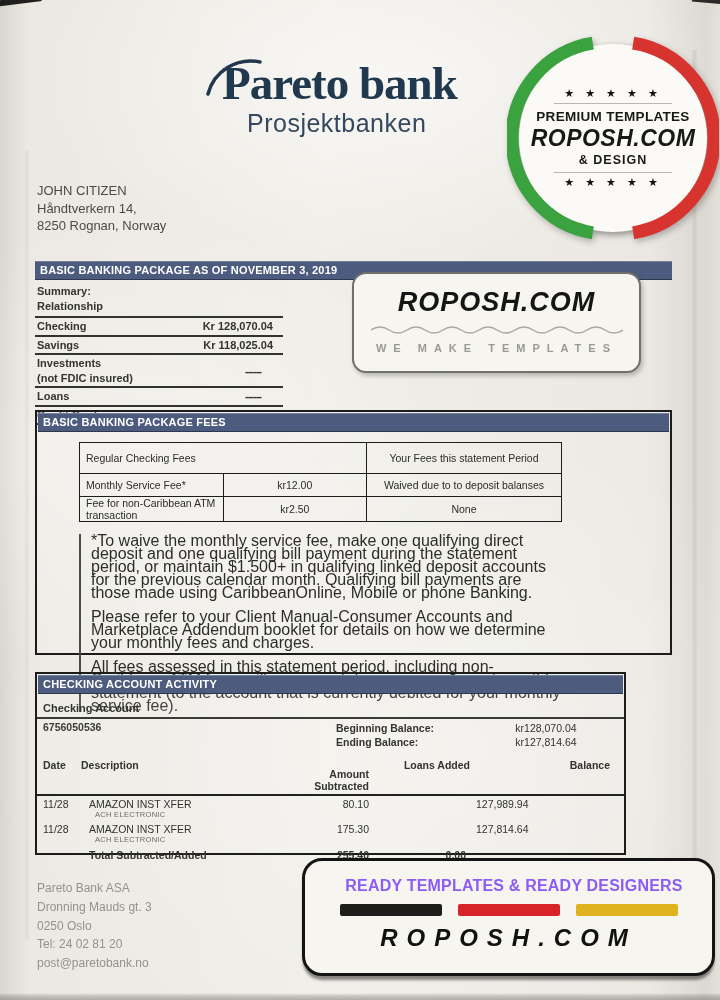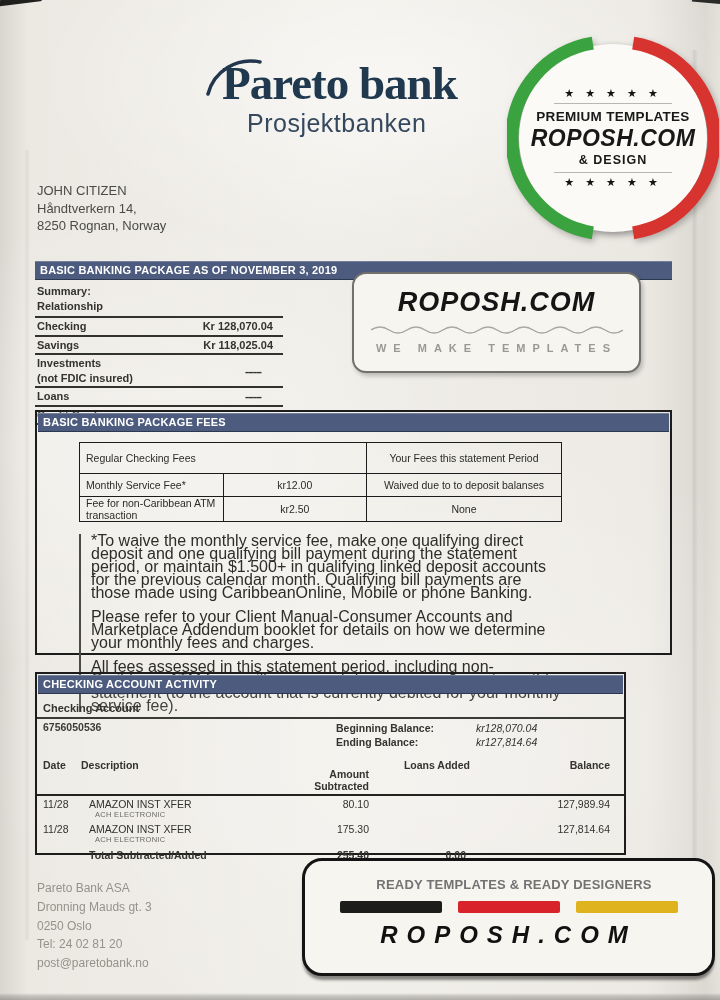--- a/index.html
+++ b/index.html
@@ -87,7 +87,7 @@
   .acct-row{display:grid;grid-template-columns:1fr 140px 140px;padding:2px 8px 2px 6px;font-size:10.5px;}
   .acct-num{font-weight:bold;color:#3c3c38;}
   .bal-label{font-weight:bold;line-height:14px;}
-  .bal-val{text-align:left;line-height:14px;font-style:italic;}
+  .bal-val{text-align:center;line-height:14px;}
   .cols{display:grid;grid-template-columns:38px 192px 100px 103px 1fr;font-size:10.5px;padding:0 6px;}
   .txn-head{margin-top:8px;font-weight:bold;border-bottom:2px solid #22221f;padding-bottom:2px;}
   .h-sub{text-align:right;padding-right:4px;margin-top:9px;}

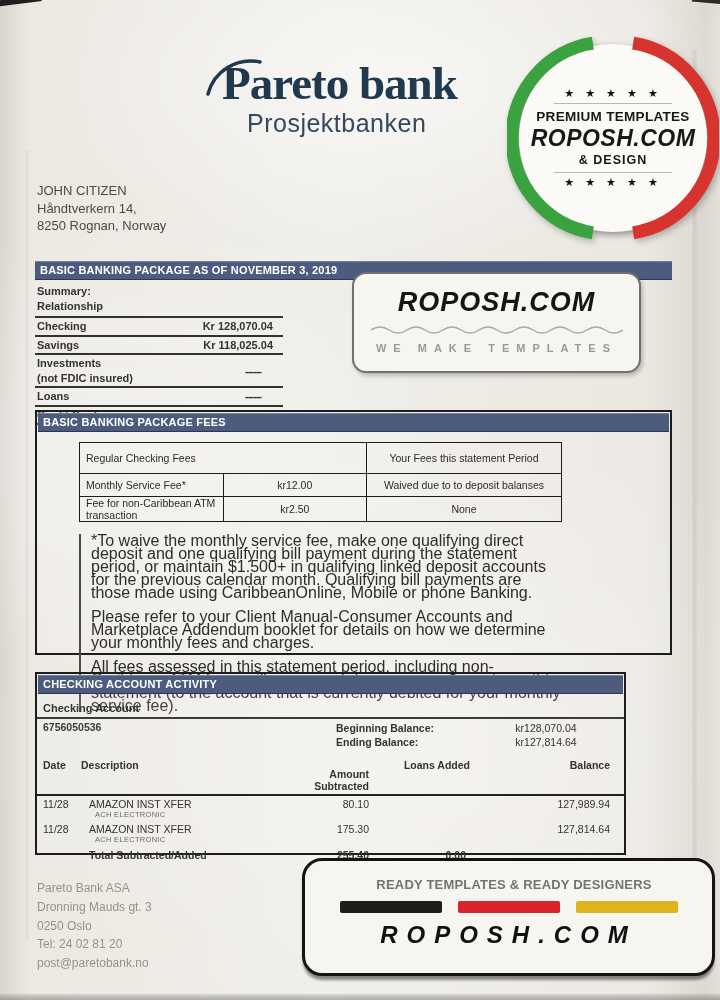--- a/index.html
+++ b/index.html
@@ -97,7 +97,7 @@
   .t-desc{padding-left:8px;padding-top:2px;}
   .t-sub{text-align:right;padding-right:4px;padding-top:2px;}
   .t-add{text-align:right;padding-right:10px;padding-top:2px;}
-  .t-bal{text-align:right;padding-right:8px;padding-top:2px;}
+  .t-bal{padding-right:8px;padding-top:2px;}
   .txn-method{font-size:7.5px;color:#6a6a64;letter-spacing:.3px;padding-left:14px;margin:0 0 2px 0;}
   .txn-total{font-weight:bold;margin-top:1px;}
 

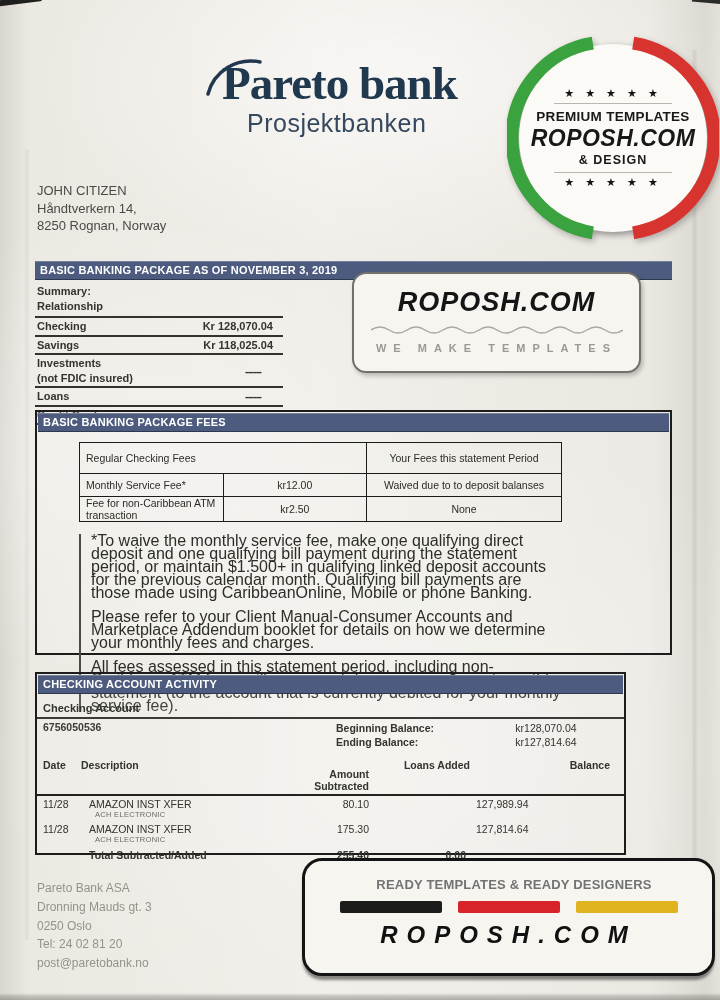--- a/index.html
+++ b/index.html
@@ -108,7 +108,7 @@
   .rbadge{position:absolute;left:302px;top:858px;width:413px;height:118px;background:#f7f5f0;
     border:3px solid #141414;border-radius:20px;box-sizing:border-box;
     box-shadow:0 5px 3px -1px rgba(0,0,0,.45);text-align:center;}
-  .rb-title{font-size:13px;font-weight:800;letter-spacing:.2px;color:#737373;margin-top:16px;padding-left:11px;}
+  .rb-title{font-size:16px;font-weight:800;letter-spacing:.2px;color:#8b5cf6;margin-top:16px;padding-left:11px;}
   .rb-bars{display:flex;justify-content:center;gap:16px;margin-top:9px;}
   .rb-bar{width:102px;height:12px;border-radius:2px;}
   .rb-bar.k{background:#1c1c1a;}

